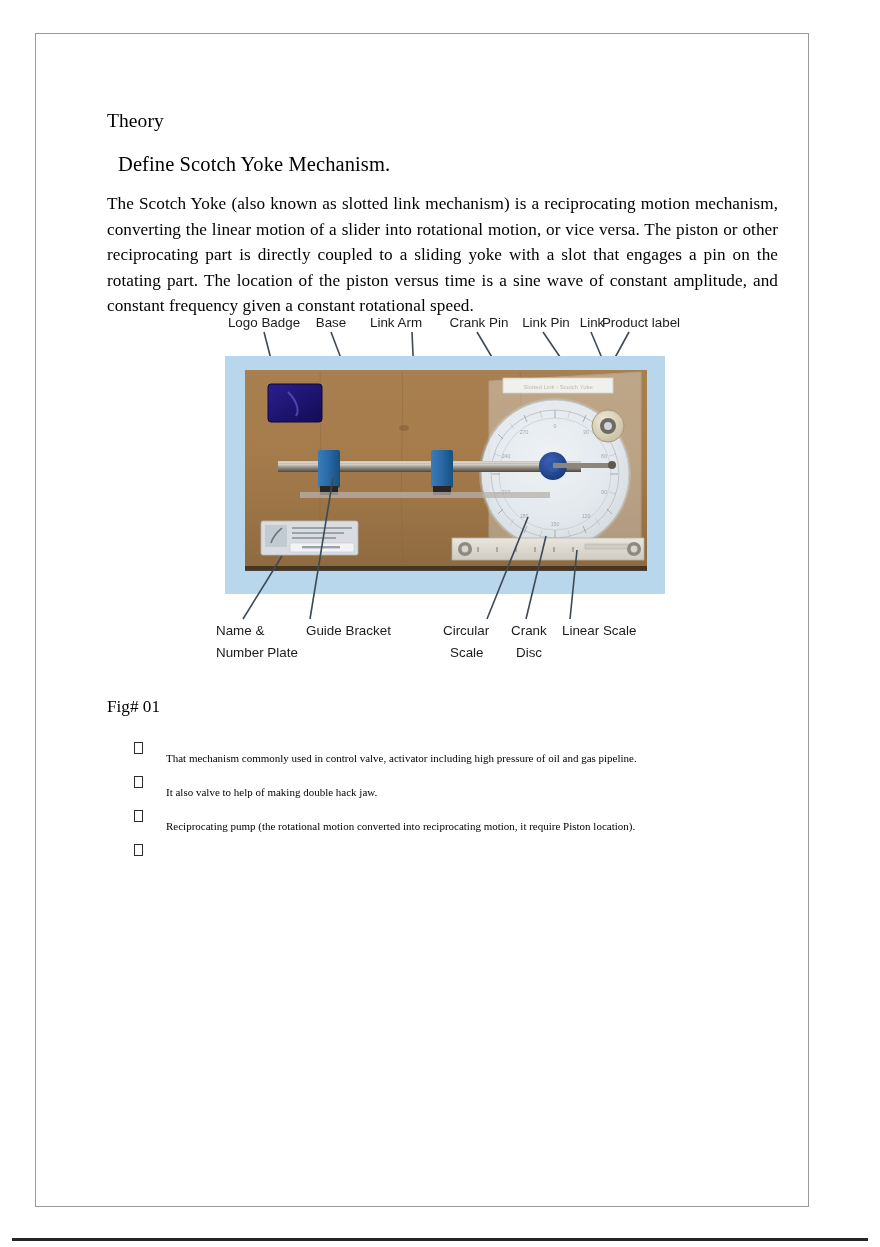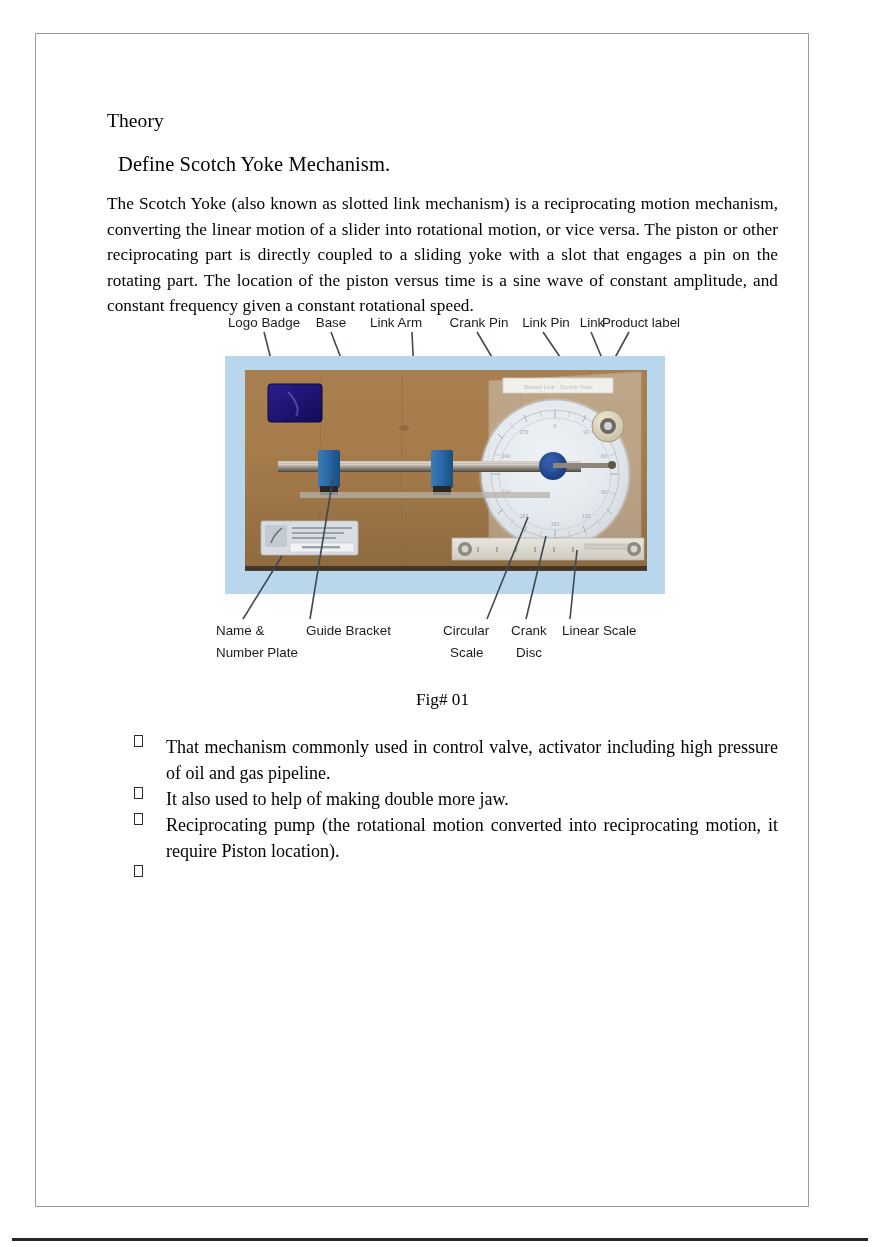--- a/index.html
+++ b/index.html
@@ -68,9 +68,8 @@
   }
 
   .fig-caption {
-    text-align: center;
     font-size: 17.2px;
-    margin-top: 4px;
+    margin-top: 11px;
   }
 
   .section-heading-2 {

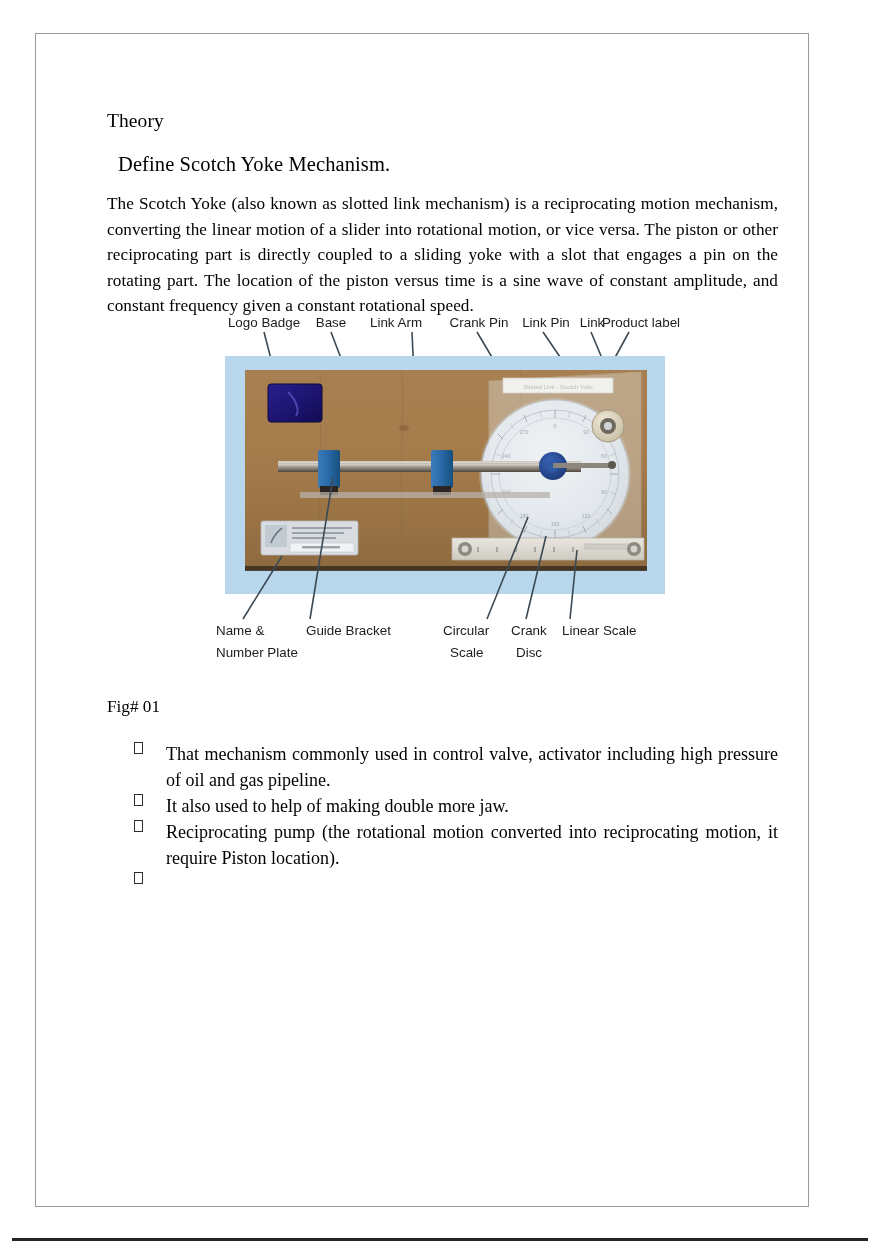--- a/index.html
+++ b/index.html
@@ -88,8 +88,8 @@
   .bullet-item {
     position: relative;
     padding-left: 59px;
-    font-size: 18px;
-    line-height: 26px;
+    font-size: 11px;
+    line-height: 34px;
     text-align: justify;
     margin-bottom: 0px;
   }

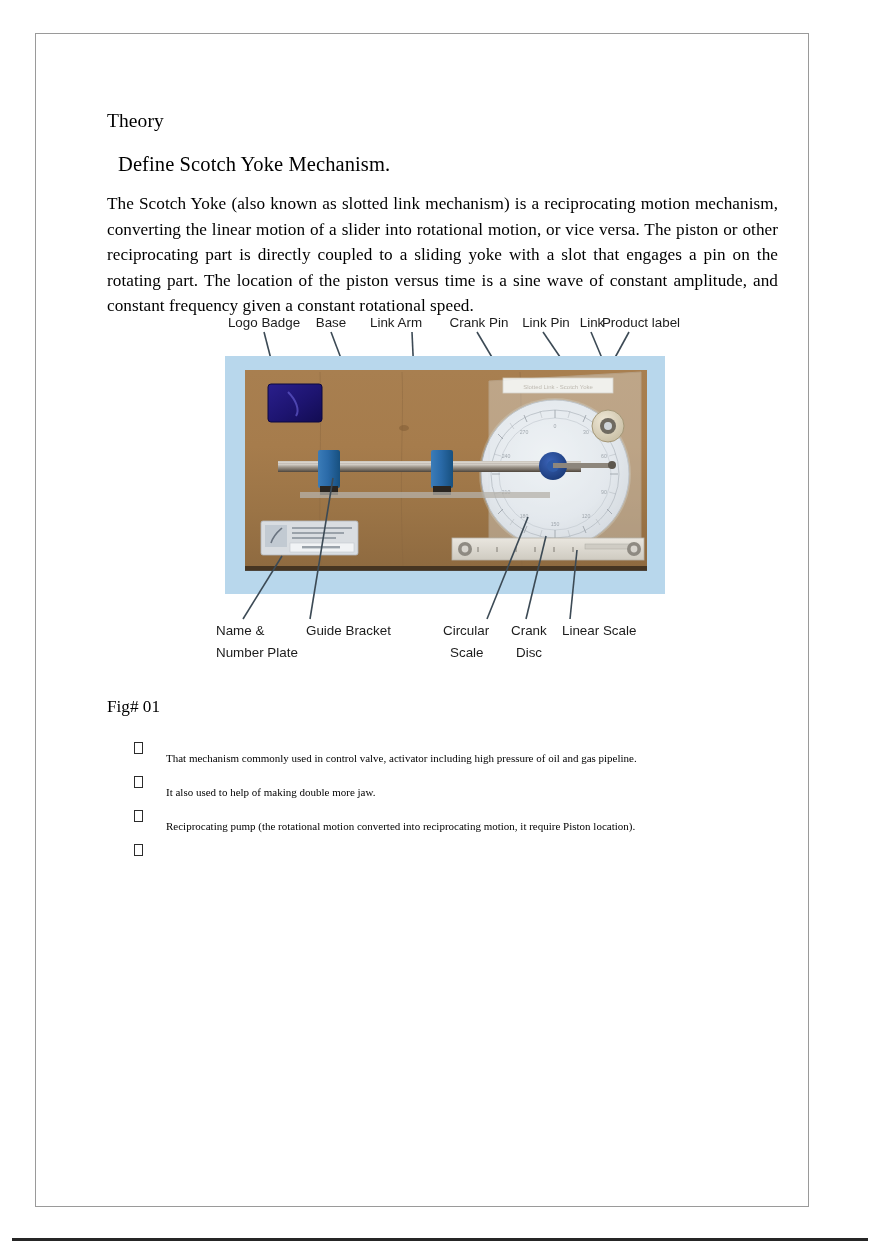--- a/index.html
+++ b/index.html
@@ -368,7 +368,7 @@
     </li>
     <li class="bullet-item">
       <span class="bullet-marker"></span>
-      <span>It also used to help of making double more jaw.</span>
+      <span>It also valve to help of making double hack jaw.</span>
     </li>
     <li class="bullet-item">
       <span class="bullet-marker"></span>

